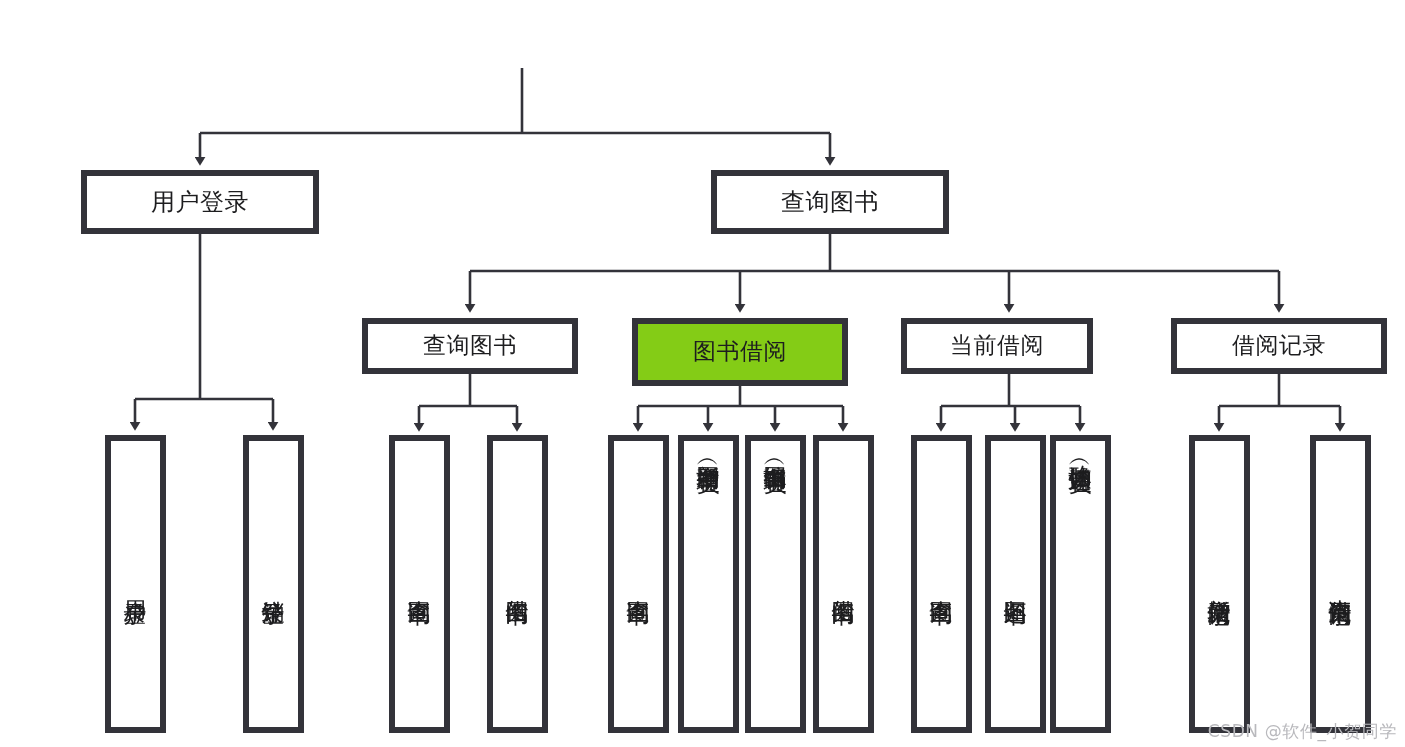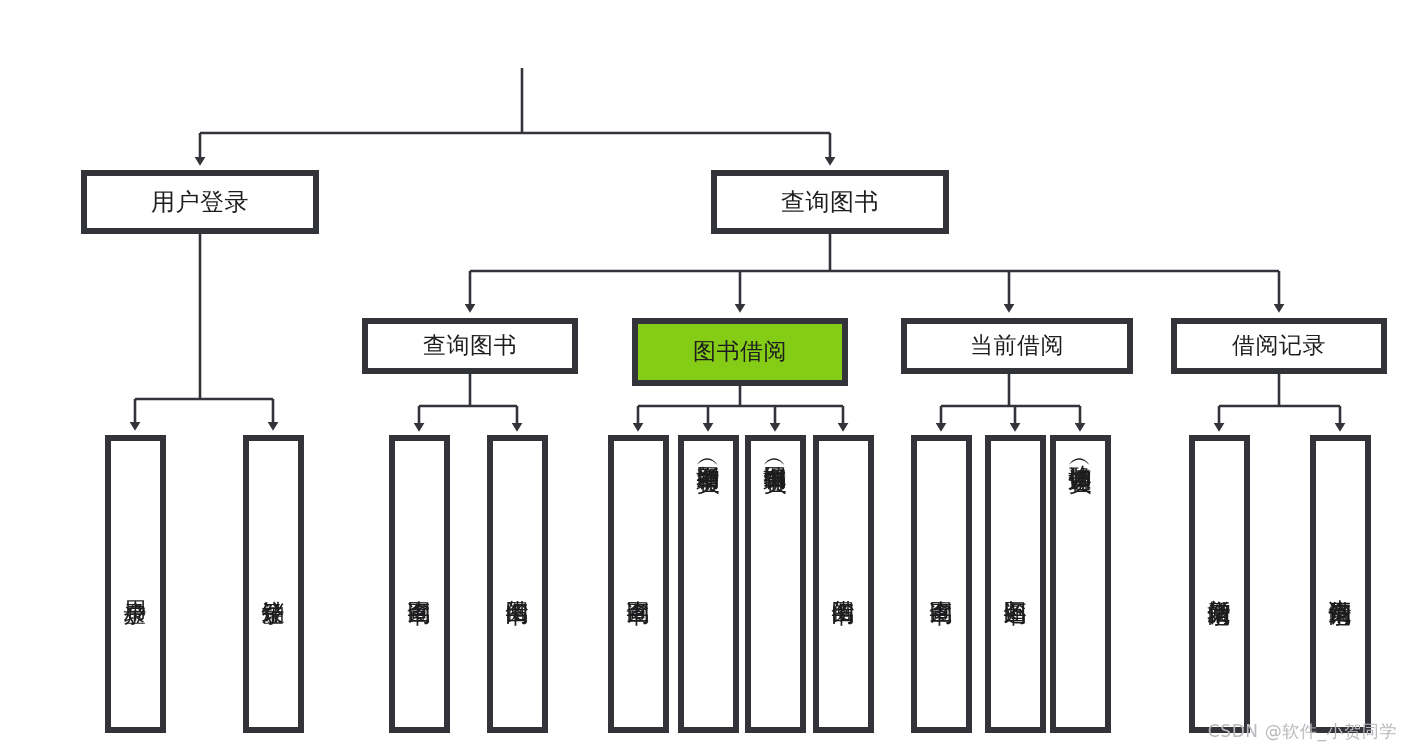--- a/index.html
+++ b/index.html
@@ -155,7 +155,7 @@
   <div class="node level-2" id="node-l2-1" style="left: 632px; top: 318px; width: 216px; height: 68px; border-color: rgb(51, 51, 58); background: #84cc16; color: rgb(29, 29, 31); justify-content: center;">
     <span class="label-h">图书借阅</span>
   </div>
-  <div class="node level-2" id="node-l2-2" style="left: 901px; top: 318px; width: 232px; height: 56px; border-color: rgb(51, 51, 58); background: rgb(255, 255, 255); color: rgb(29, 29, 31);">
+  <div class="node level-2" id="node-l2-2" style="left: 901px; top: 318px; width: 192px; height: 56px; border-color: rgb(51, 51, 58); background: rgb(255, 255, 255); color: rgb(29, 29, 31);">
     <span class="label-h">当前借阅</span>
   </div>
   <div class="node level-2" id="node-l2-3" style="left: 1171px; top: 318px; width: 216px; height: 56px; border-color: rgb(51, 51, 58); background: rgb(255, 255, 255); color: rgb(29, 29, 31);">

